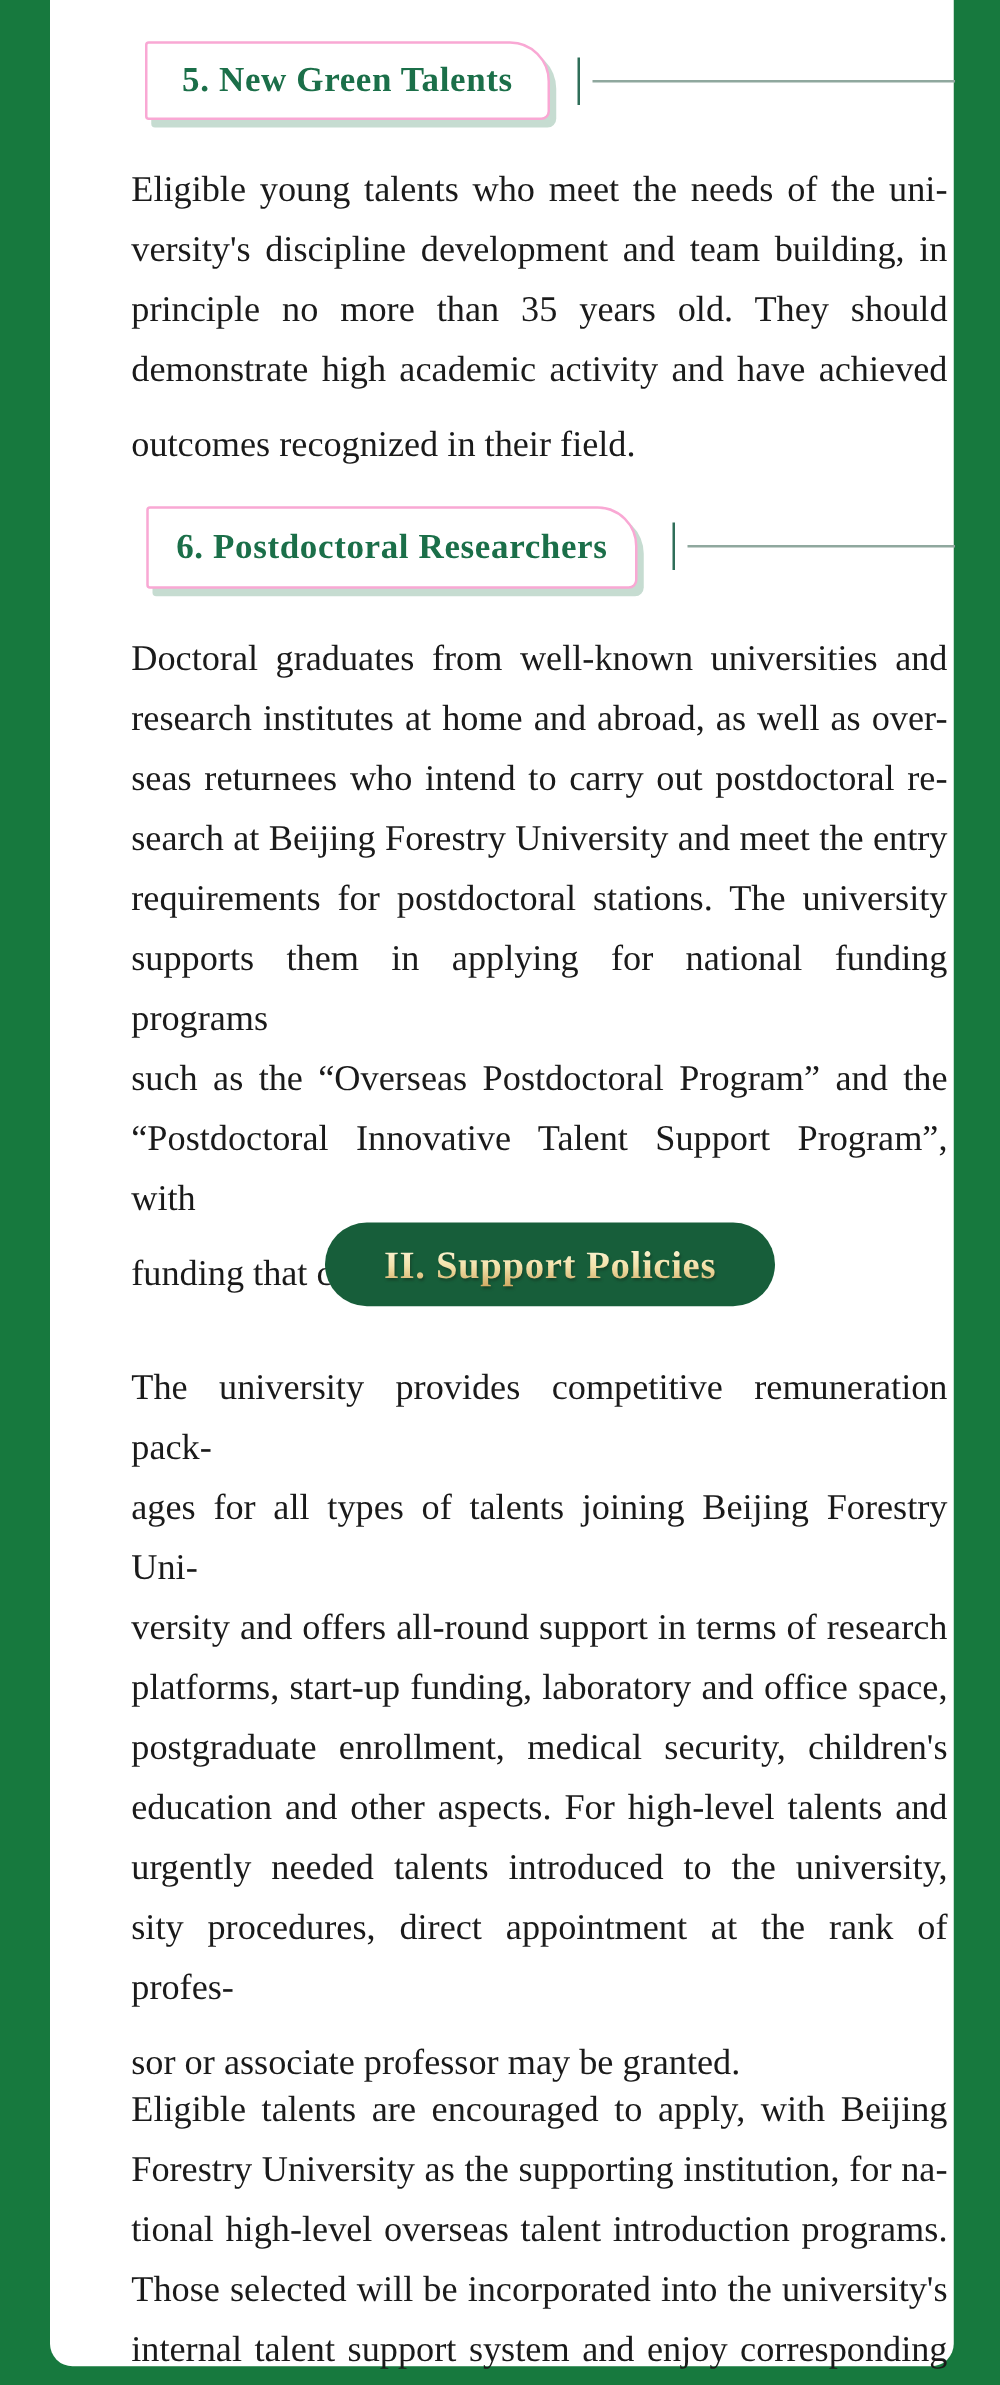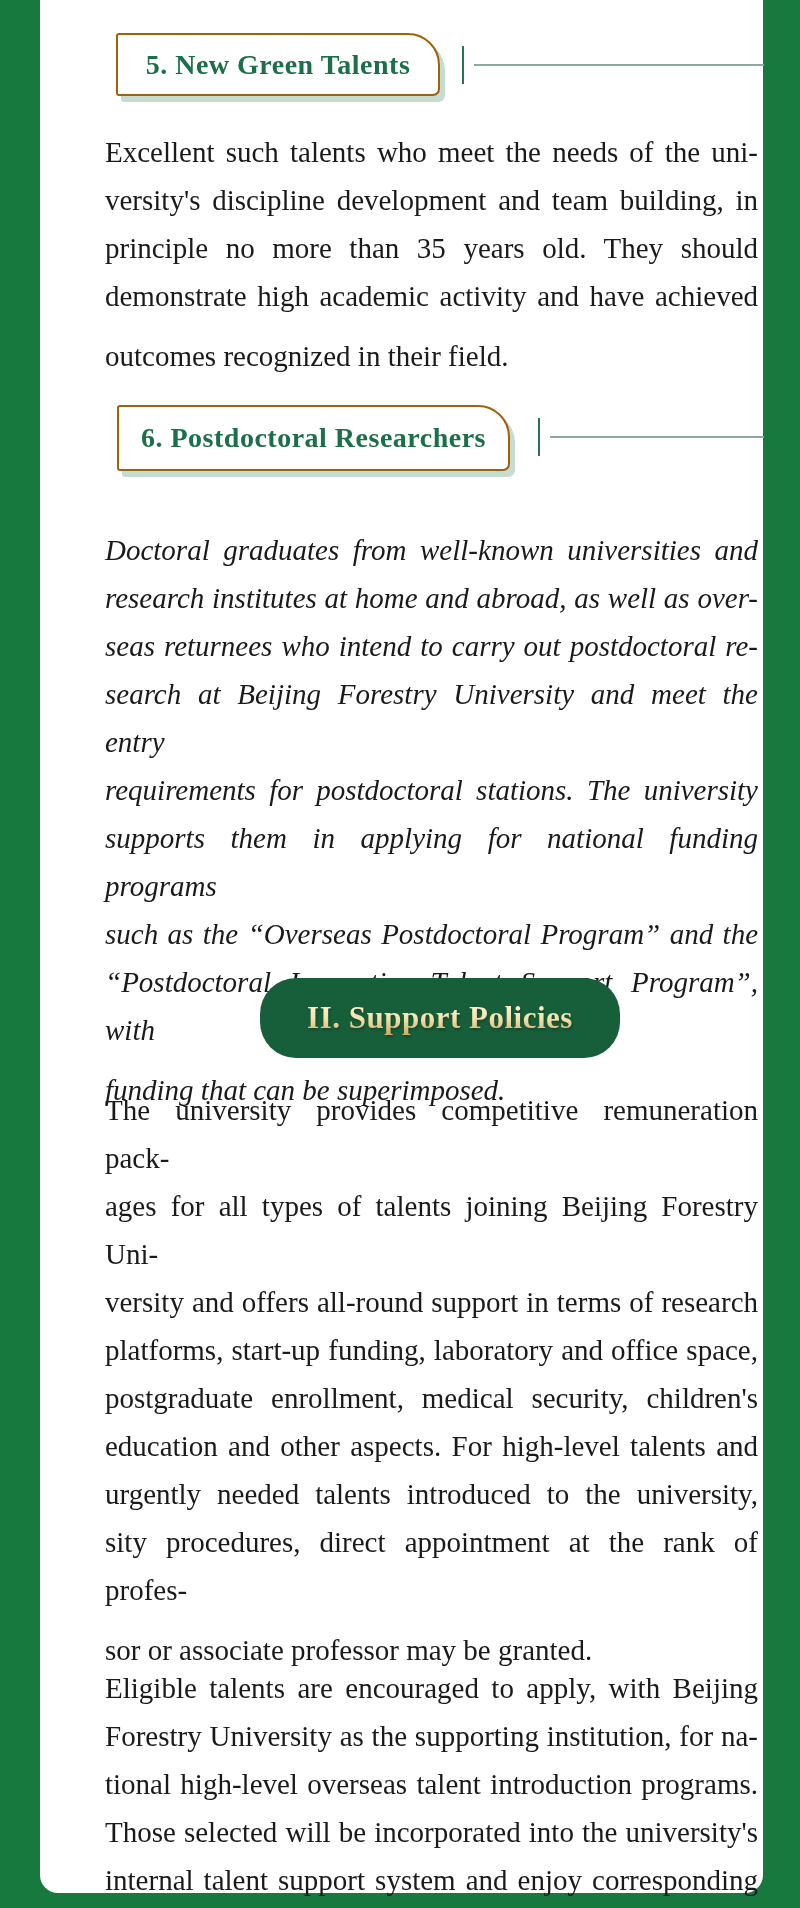--- a/index.html
+++ b/index.html
@@ -24,7 +24,7 @@
   .tab-box {
     position: absolute;
     background: #ffffff;
-    border: 2px solid #a16207;
+    border: 2px solid #f9a8d4;
     border-radius: 3px 32px 7px 3px;
     box-shadow: 5px 6px 0 #c6dcd1;
     display: flex; align-items: center; justify-content: center;

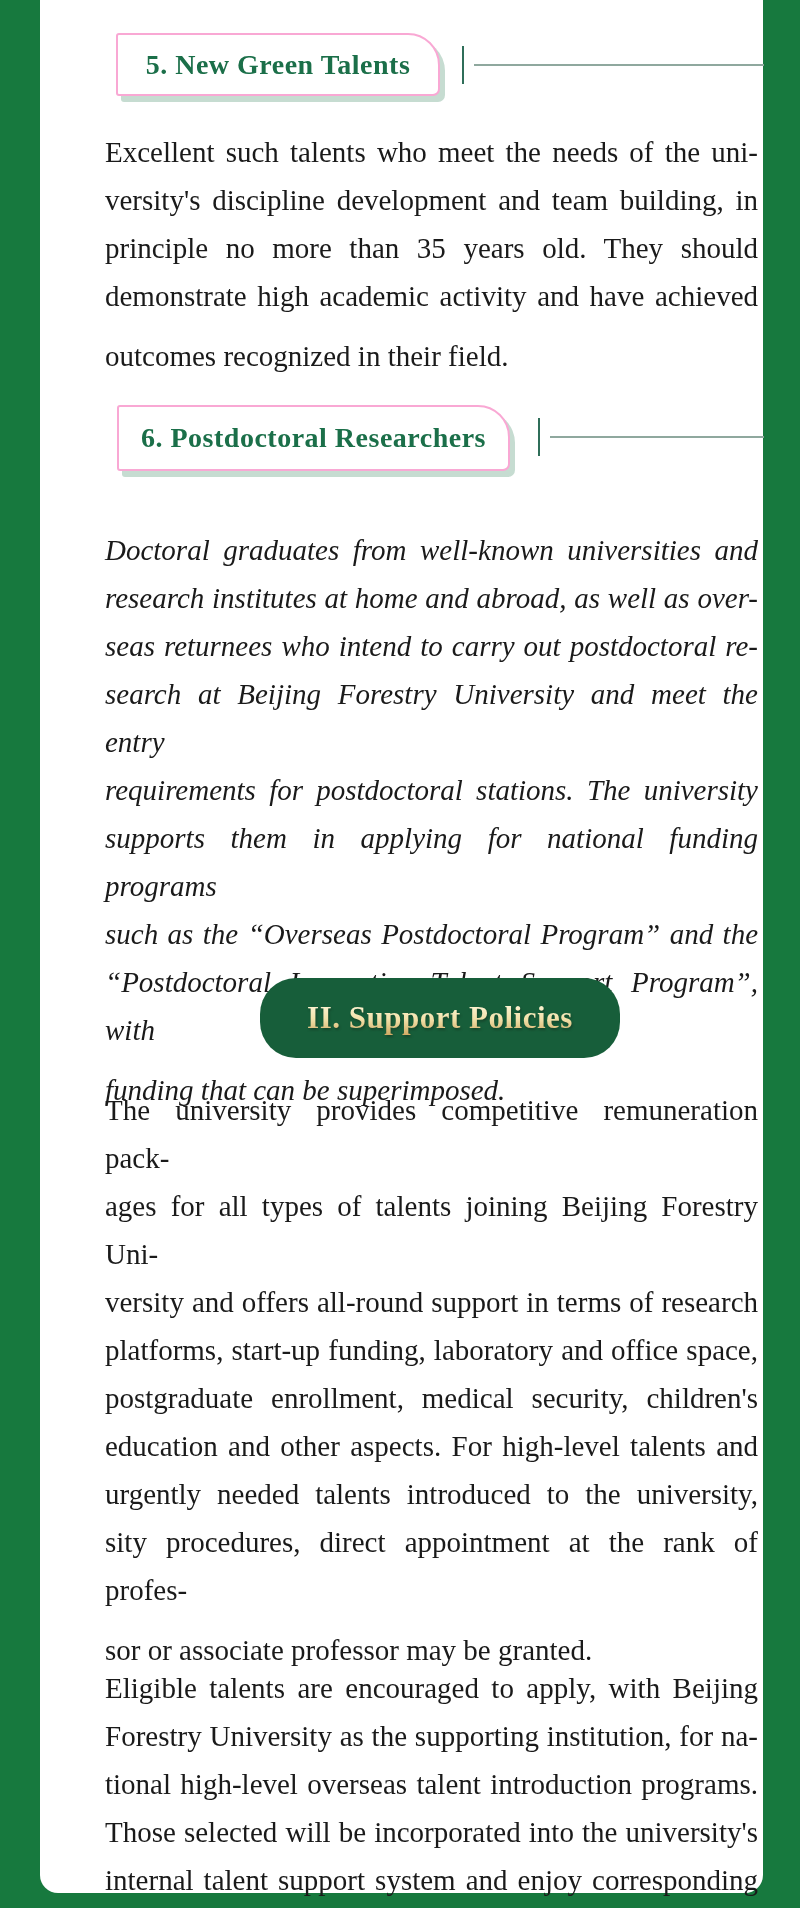--- a/index.html
+++ b/index.html
@@ -93,7 +93,7 @@
   <div class="hline hline-5"></div>
 
   <div class="para para-1">
-      <div class="tline">Excellent such talents who meet the needs of the uni-</div>
+      <div class="tline">Eligible young talents who meet the needs of the uni-</div>
       <div class="tline">versity's discipline development and team building, in</div>
       <div class="tline">principle no more than 35 years old. They should</div>
       <div class="tline">demonstrate high academic activity and have achieved</div>

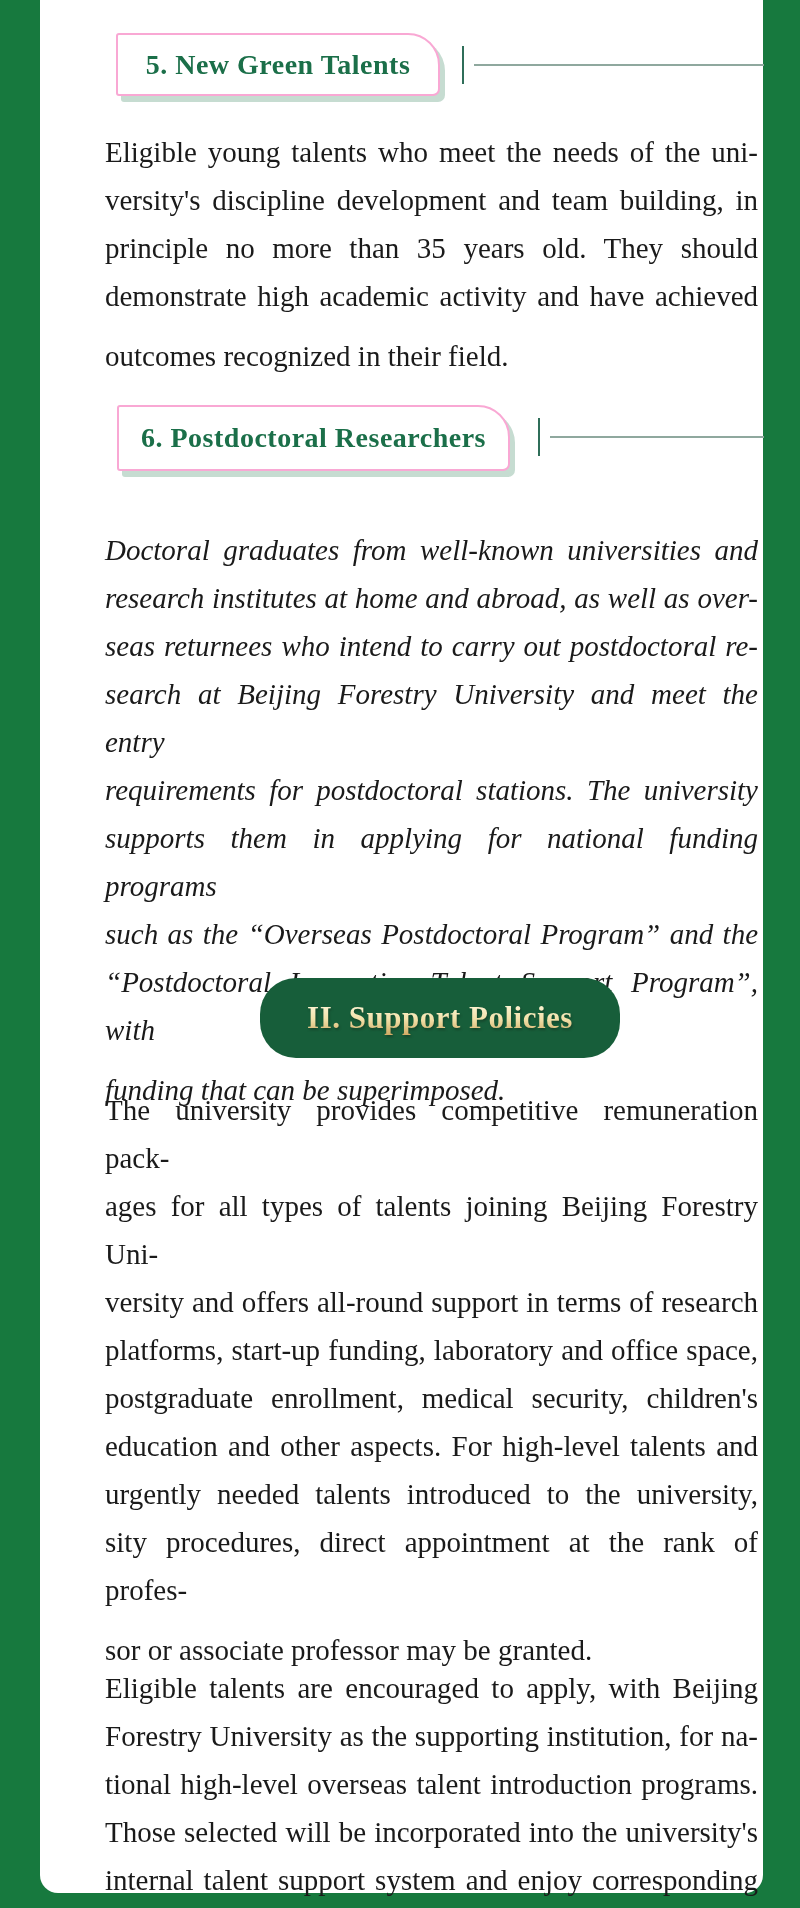--- a/index.html
+++ b/index.html
@@ -54,7 +54,7 @@
     color: #1a1a1a;
   }
   .para-1 { top: 128px; }
-  .para-2 { top: 526px; font-style: italic; }
+  .para-2 { top: 503px; }
   .para-3 { top: 1086px; }
   .para-4 { top: 1664px; }
   .tline { text-align: justify; text-align-last: justify; white-space: normal; }

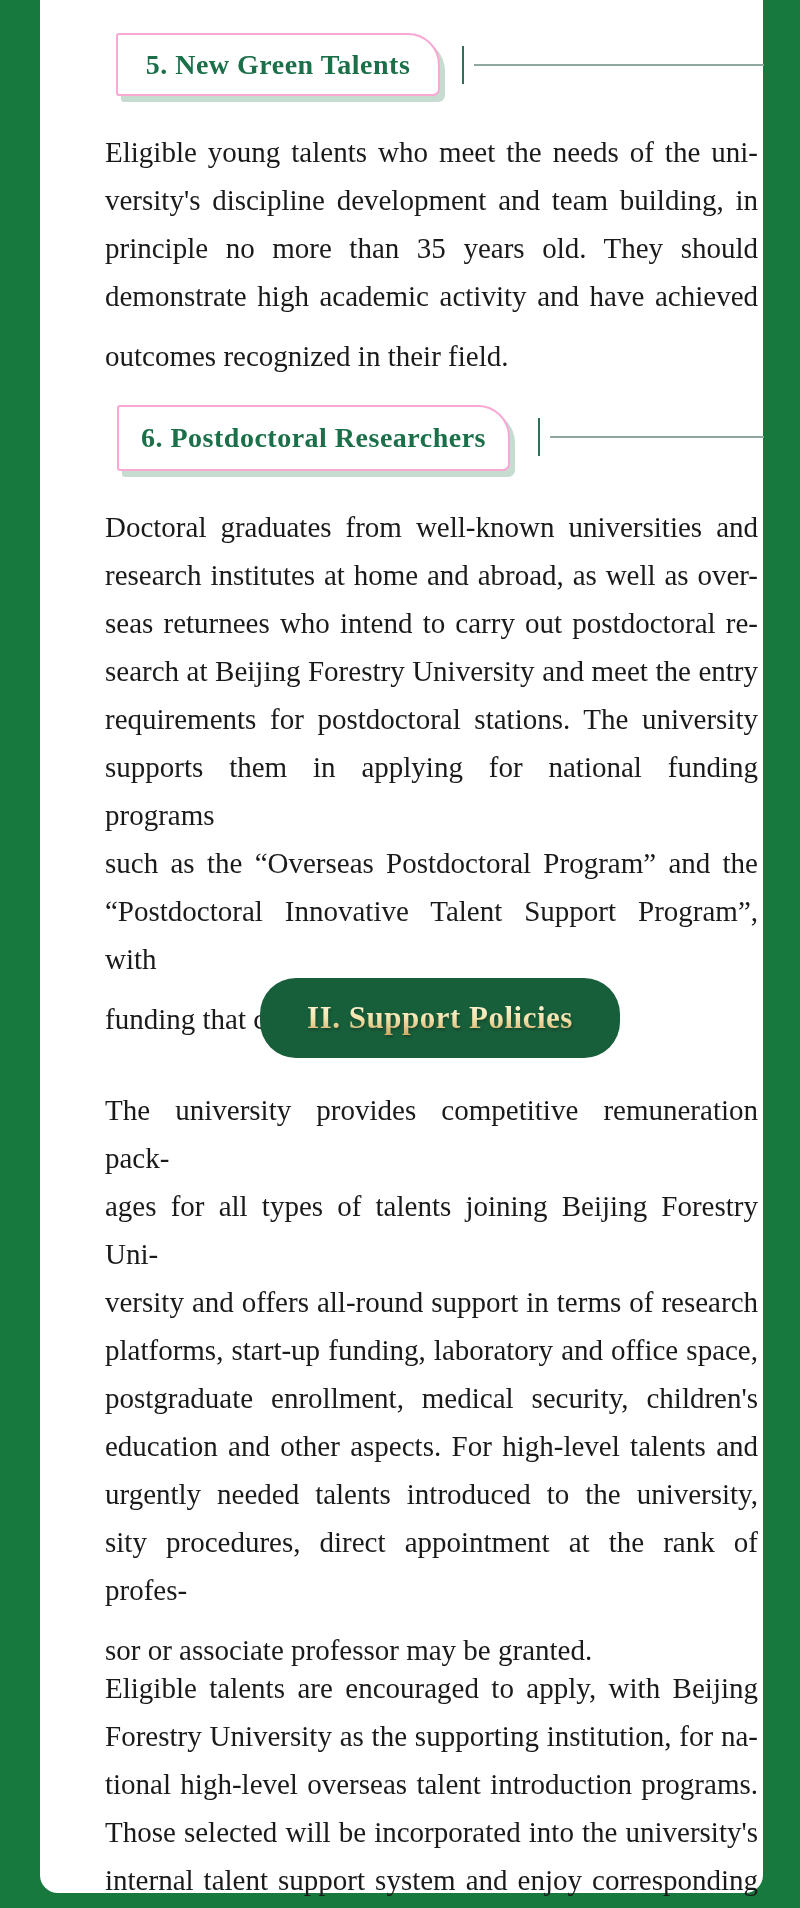--- a/index.html
+++ b/index.html
@@ -63,7 +63,7 @@
   .pill {
     position: absolute;
     left: 220px; top: 978px;
-    width: 360px; height: 80px;
+    width: 360px; height: 67px;
     background: #175e3a;
     border-radius: 36px;
     display: flex; align-items: center; justify-content: center;

